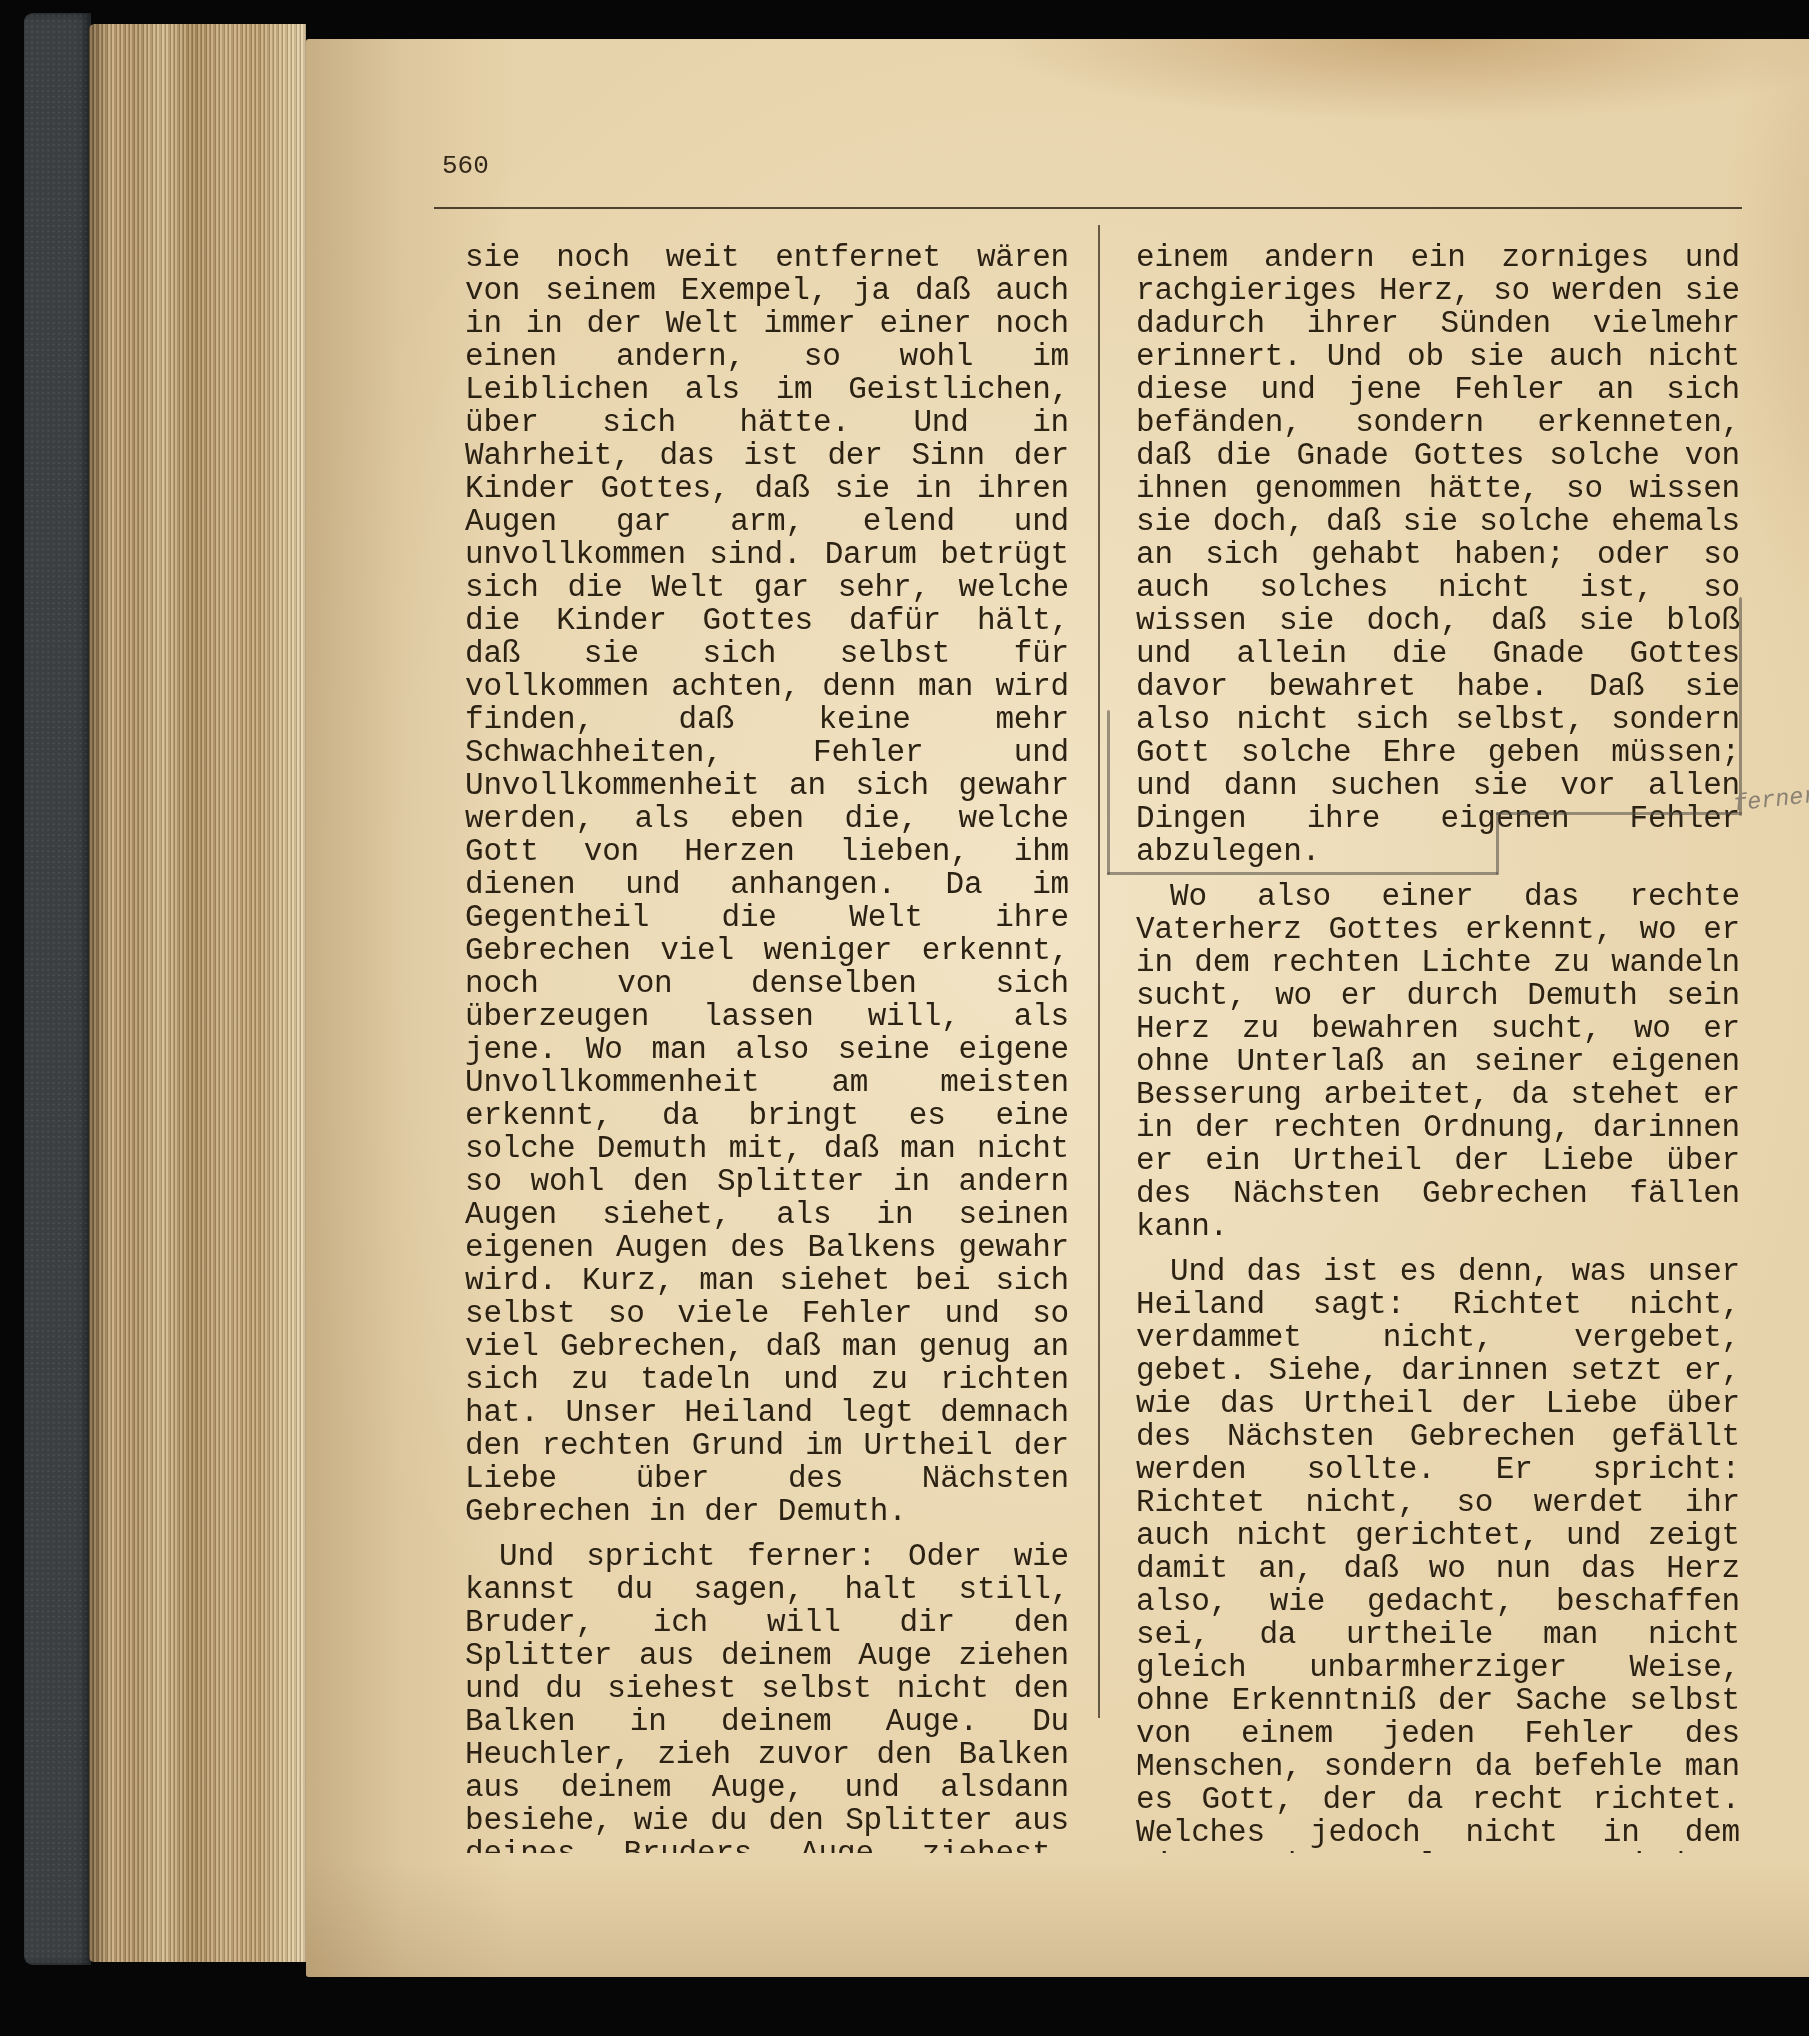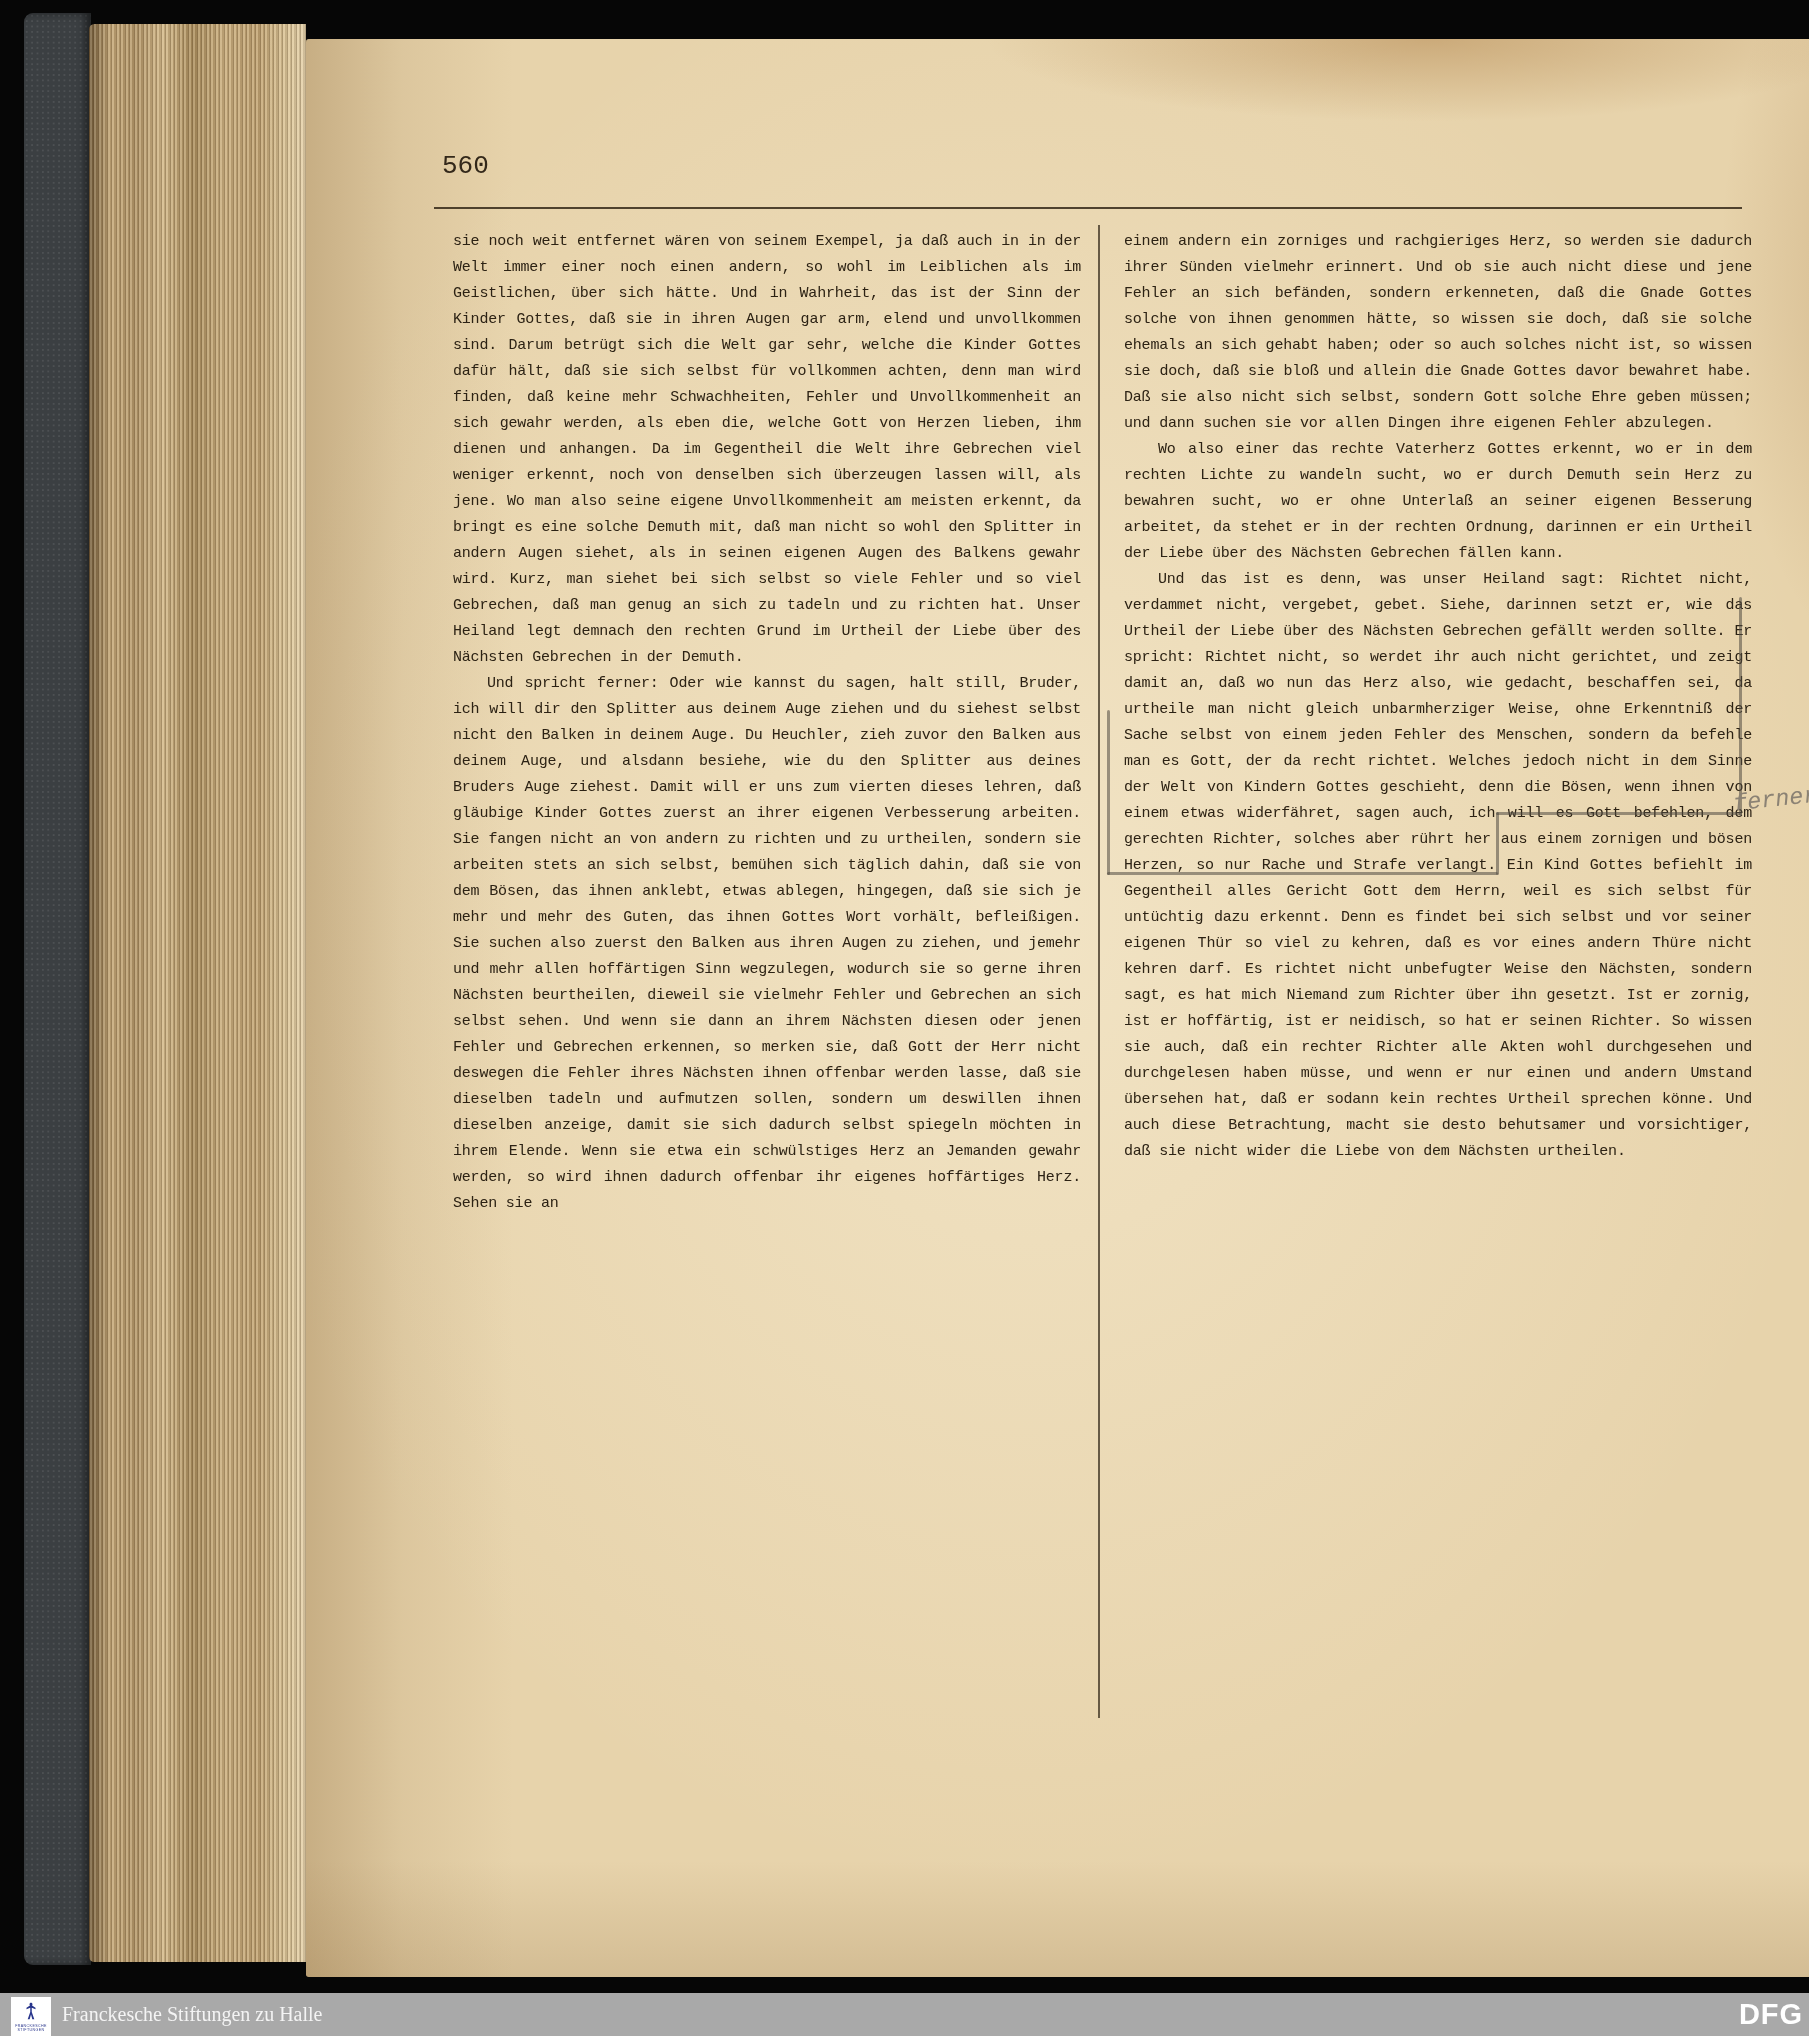--- a/index.html
+++ b/index.html
@@ -37,7 +37,7 @@
   .col{position:absolute;top:190px;width:628px;height:1624px;overflow:hidden;}
   .col-left{left:147px;}
   .col-right{left:818px;}
-  .col p{margin:0;font-size:15px;line-height:26px;text-align:justify;color:#2c2214;
+  .col p{margin:12px;font-size:31px;line-height:33px;text-align:justify;color:#2c2214;
          letter-spacing:-0.2px;}
   .col p.indent{text-indent:34px;}
   .col-divider{position:absolute;left:792px;top:186px;width:1.8px;height:1493px;

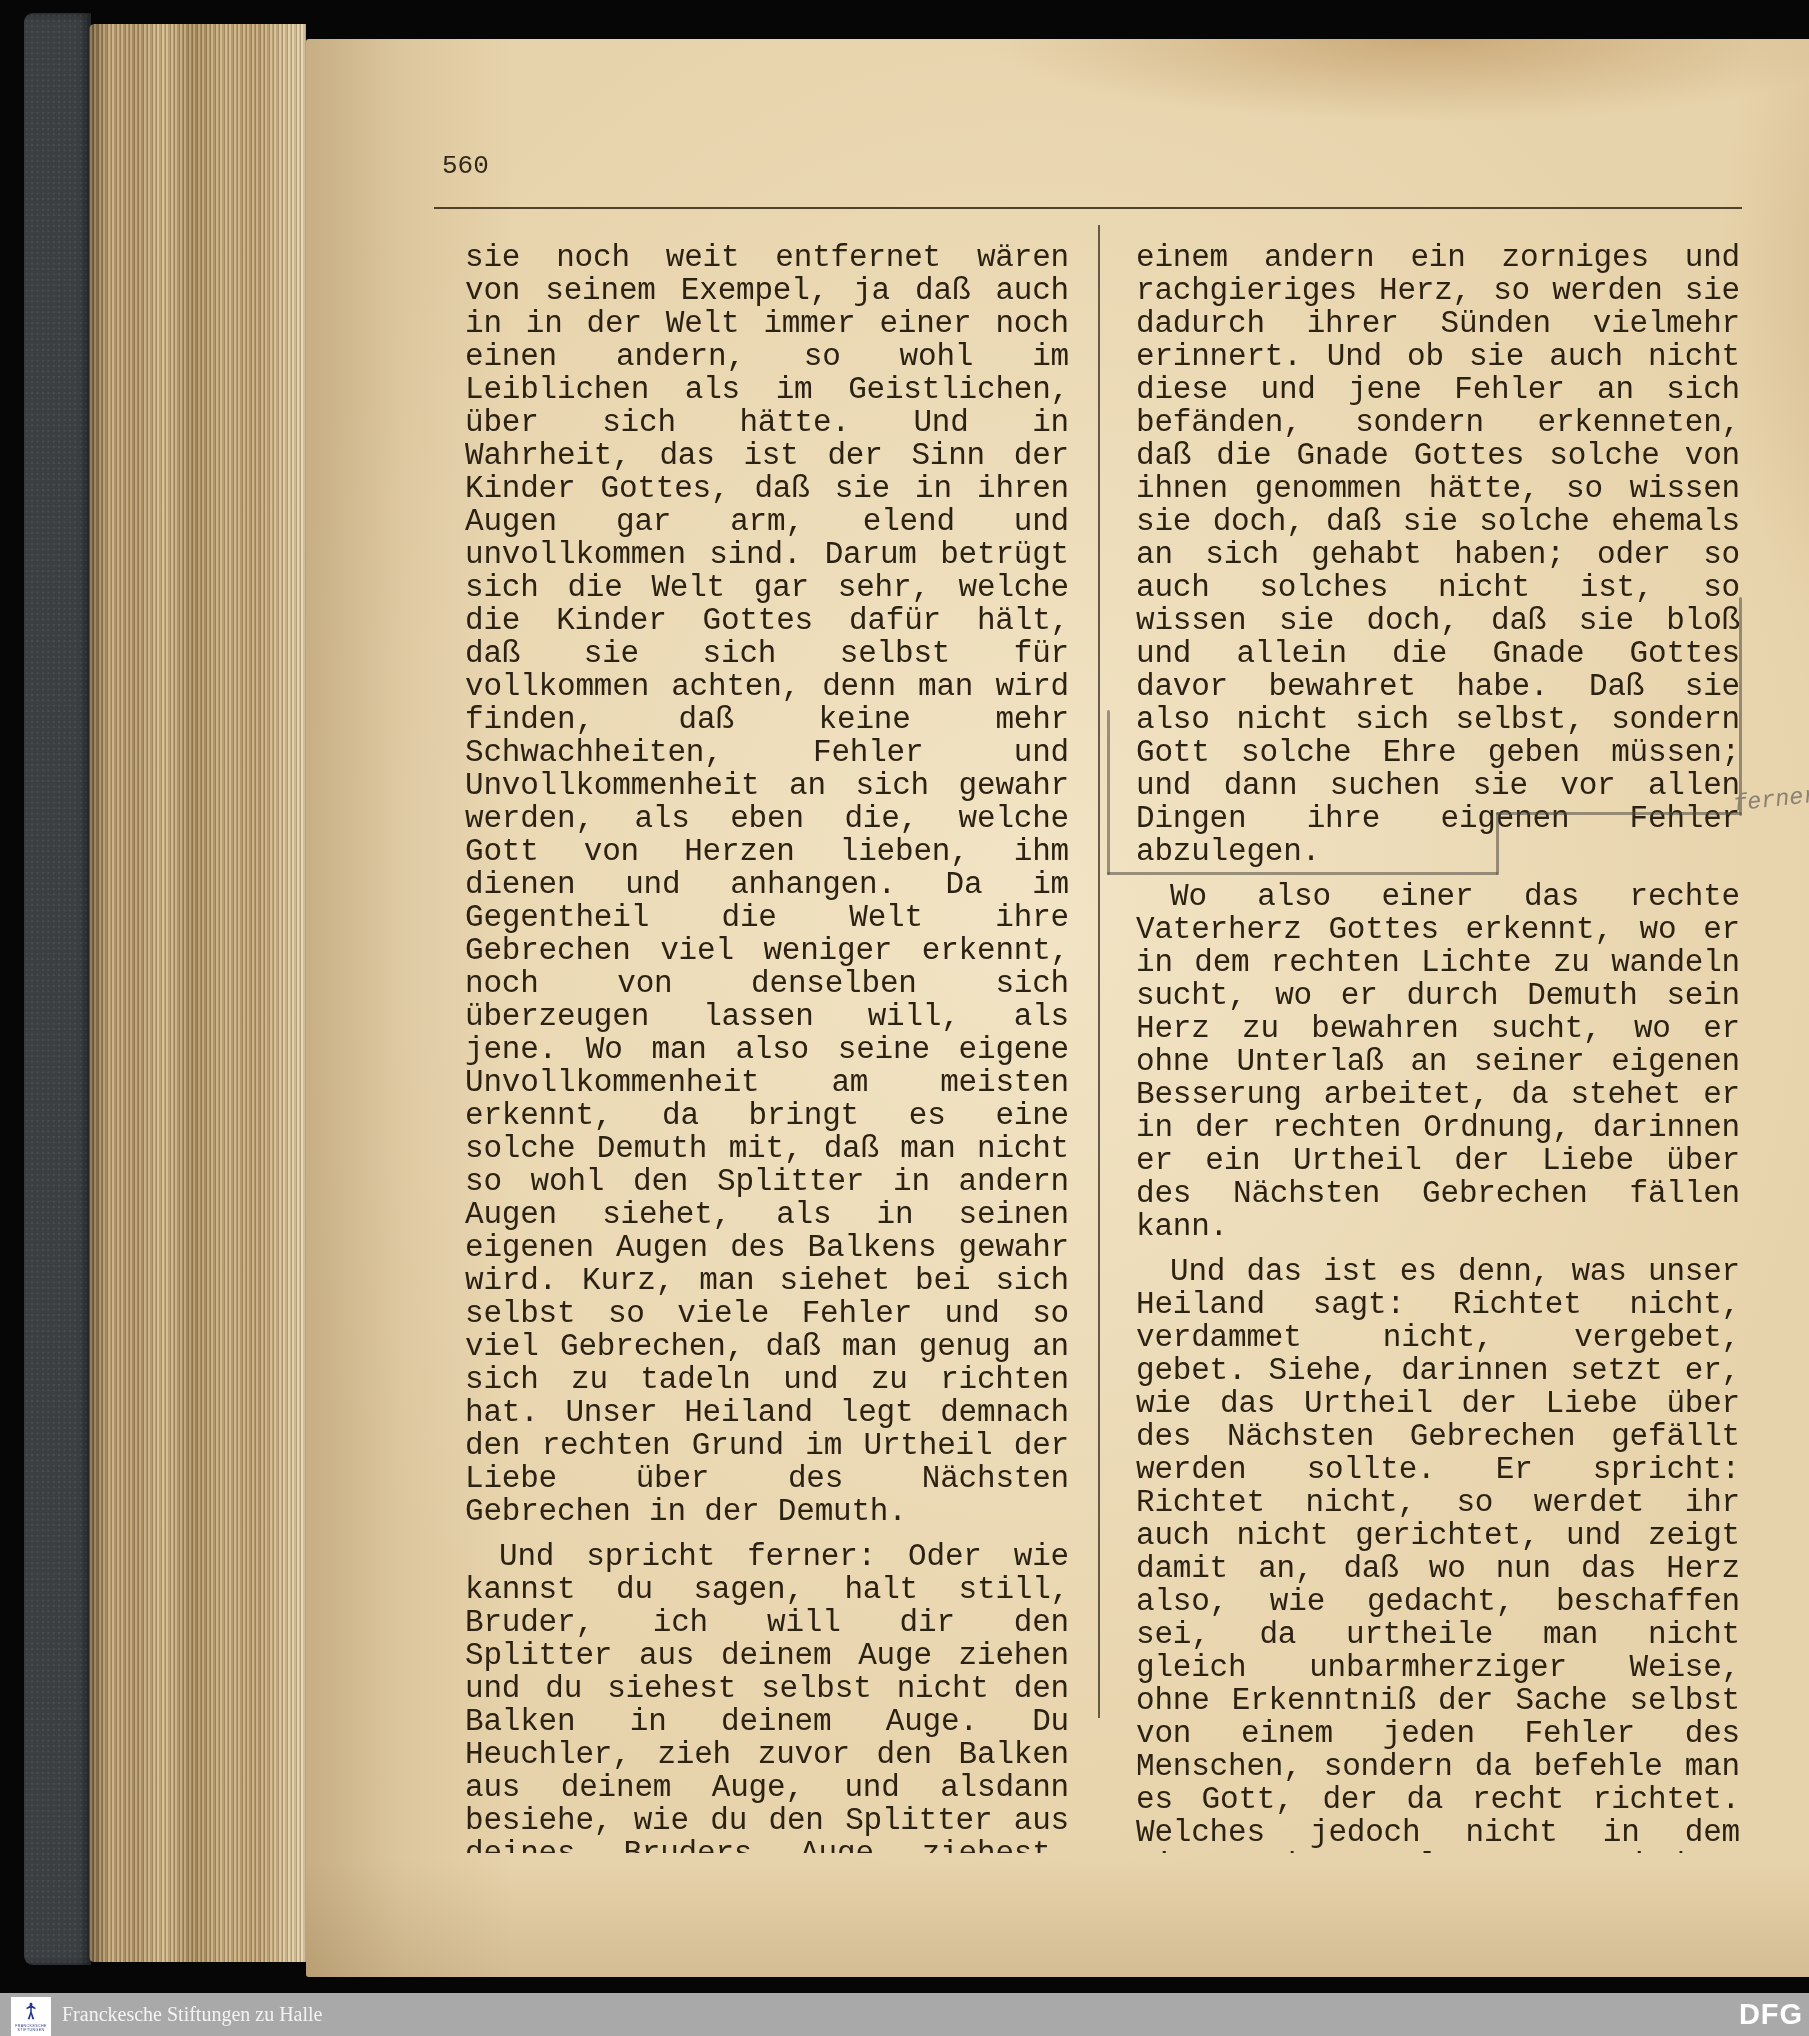--- a/index.html
+++ b/index.html
@@ -97,19 +97,6 @@
     <div class="hand-note">ferner</div>
   </div>
 
-  <div class="footer-bar">
-    <div class="inst-logo-box">
-      <span>
-        <svg viewBox="0 0 24 26" width="18" height="20" aria-hidden="true">
-          <path d="M12 2c1.2 0 2 .9 2 2 0 .6-.2 1.1-.6 1.5l4.6 3.1v2.2l-5-2.1v5.5l3.4 9.8h-2.6L12 17.6 10.2 24H7.6L11 14.2V8.7l-5 2.1V8.6l4.6-3.1c-.4-.4-.6-.9-.6-1.5 0-1.1.8-2 2-2z" fill="#27348b"></path>
-        </svg>
-      </span>
-      <span class="tiny">FRANCKESCHE</span>
-      <span class="tiny">STIFTUNGEN</span>
-    </div>
-    <div class="inst-name">Franckesche Stiftungen zu Halle</div>
-    <div class="dfg">DFG</div>
-  </div>
 
 </div>
 

